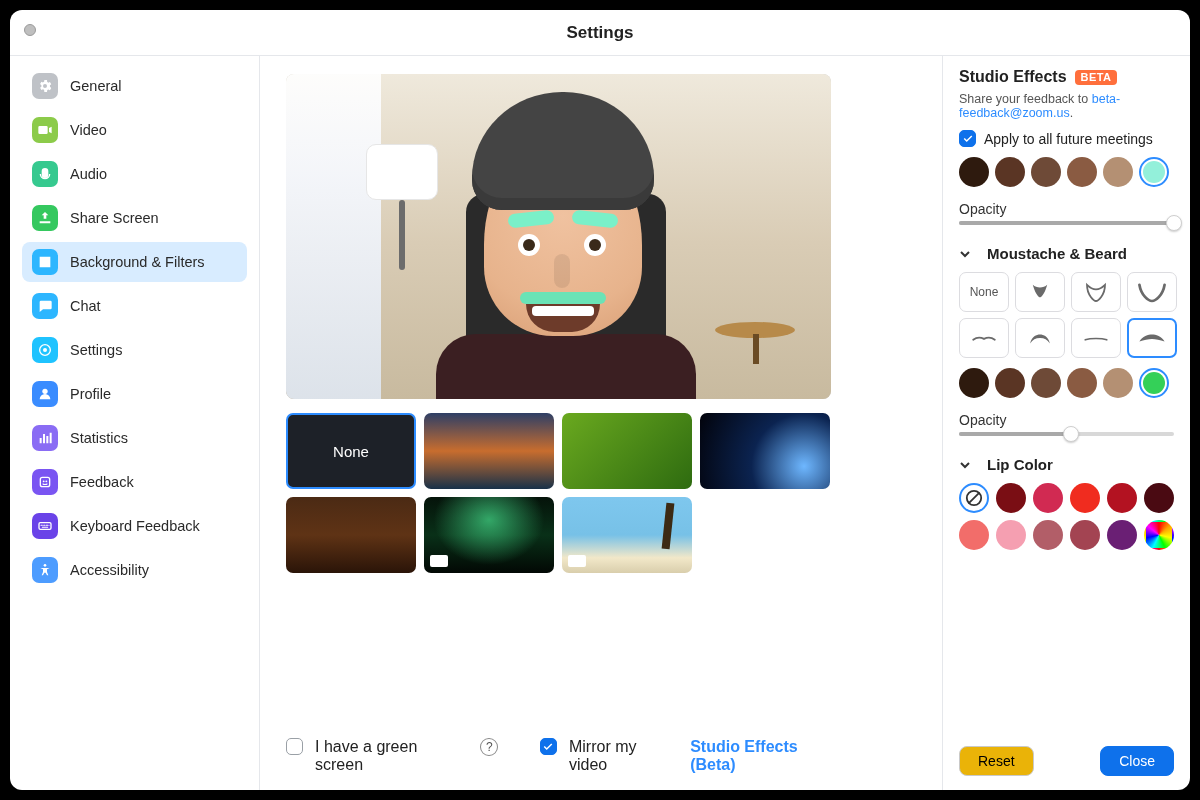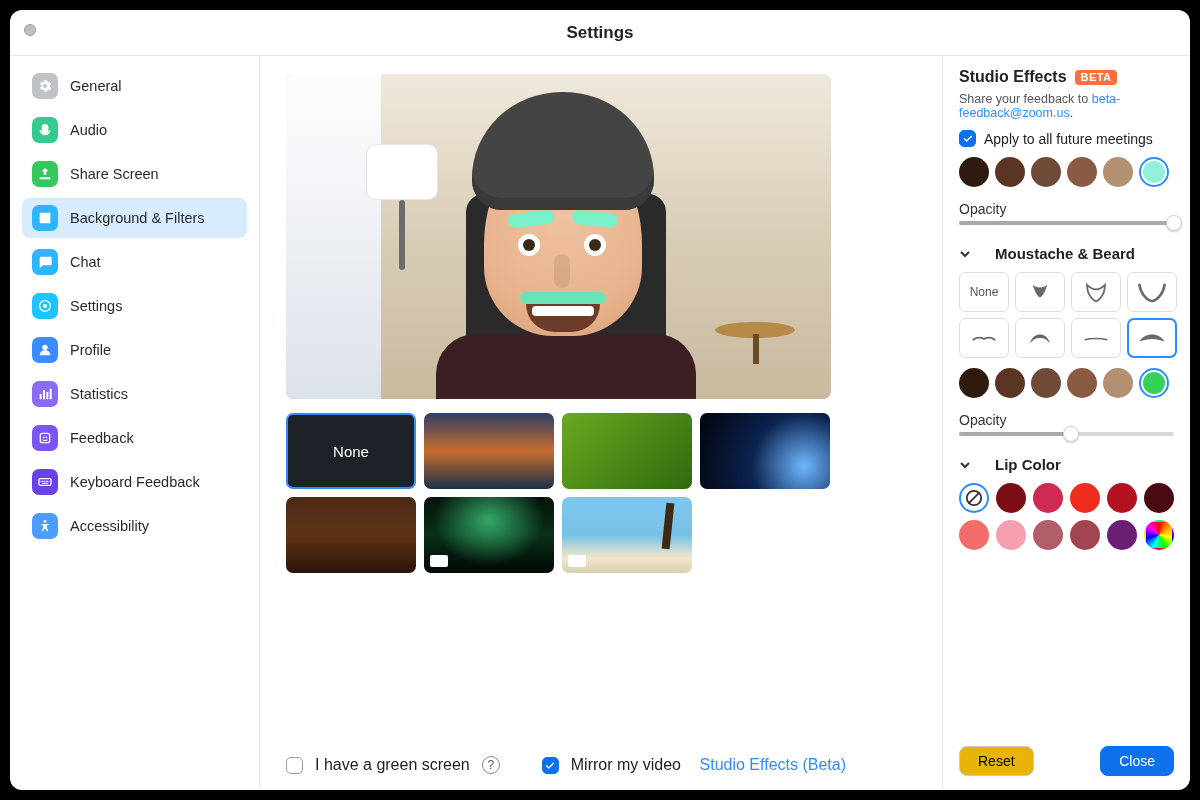--- a/index.html
+++ b/index.html
@@ -131,6 +131,14 @@
           <span>General</span>
         </div>
         <div class="sb-item">
+          <span class="sb-icon" style="background:#8CCB4A">
+            <svg viewBox="0 0 24 24">
+              <path d="M4 6h10a2 2 0 012 2v8a2 2 0 01-2 2H4a2 2 0 01-2-2V8a2 2 0 012-2zm14 3 4-2v10l-4-2z"></path>
+            </svg>
+          </span>
+          <span>Video</span>
+        </div>
+        <div class="sb-item">
           <span class="sb-icon" style="background:#36C98F">
             <svg viewBox="0 0 24 24">
               <path d="M12 3a5 5 0 00-5 5v5a5 5 0 0010 0V8a5 5 0 00-5-5zM4 12h2a6 6 0 0012 0h2a8 8 0 01-16 0z"></path>

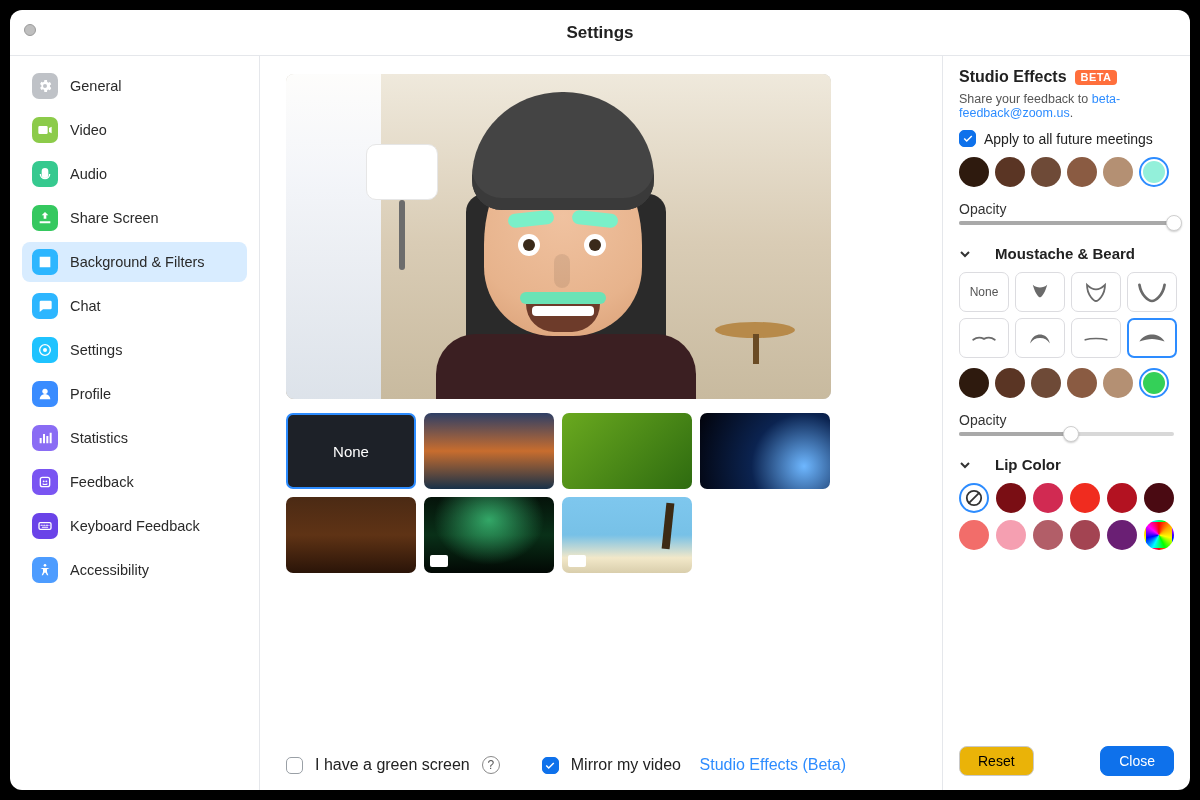--- a/index.html
+++ b/index.html
@@ -95,7 +95,7 @@
   .slider{width:100%;height:4px;background:#d8d8d8;border-radius:3px;position:relative;margin-bottom:14px}
   .slider .fill{position:absolute;left:0;top:0;bottom:0;background:#a9a9a9;border-radius:3px}
   .slider .knob{position:absolute;top:-6px;width:16px;height:16px;border-radius:50%;background:#fff;border:1px solid #cfcfcf;box-shadow:0 1px 2px rgba(0,0,0,.2);cursor:pointer;transform:translateX(-50%)}
-  .section-h{display:flex;align-items:center;gap:24px;font-weight:700;font-size:15px;margin:6px 0 10px;cursor:pointer}
+  .section-h{display:flex;align-items:center;gap:16px;font-weight:700;font-size:15px;margin:6px 0 10px;cursor:pointer}
   .chev{width:12px;height:12px}
   .beard-grid{display:grid;grid-template-columns:repeat(4,50px);grid-auto-rows:40px;gap:6px;margin-bottom:10px}
   .beard{border:1px solid #dcdce0;border-radius:7px;display:flex;align-items:center;justify-content:center;cursor:pointer;background:#fff;color:#555;font-size:12px}

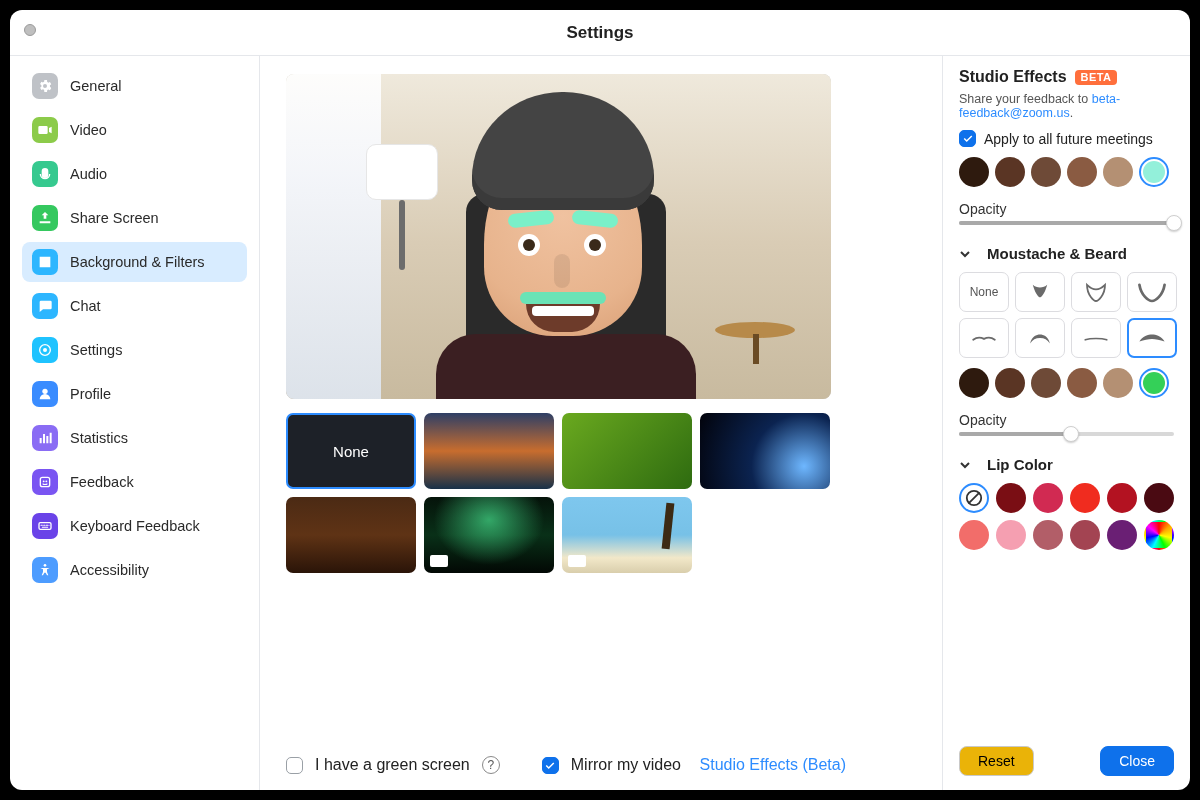--- a/index.html
+++ b/index.html
@@ -74,7 +74,7 @@
   .th-beach{background:linear-gradient(180deg,#7ec7ee 0%,#77c1e7 50%,#f2e8c9 80%,#d9ceac 100%)}
   .th-beach::after{content:"";position:absolute;right:20px;top:6px;width:8px;height:46px;background:#3c2a14;transform:rotate(6deg)}
   
-  .bottom{margin-top:auto;display:flex;align-items:flex-end;gap:12px;padding:8px 0 2px;width:560px}
+  .bottom{margin-top:auto;display:flex;align-items:flex-start;gap:12px;padding:8px 0 2px;width:560px}
   .chk{width:17px;height:17px;border:1.4px solid #9aa0a6;border-radius:5px;display:inline-flex;align-items:center;justify-content:center;cursor:pointer;flex:0 0 17px}
   .chk.checked{background:var(--blue);border-color:var(--blue)}
   .chk.checked svg{width:12px;height:12px;fill:#fff}

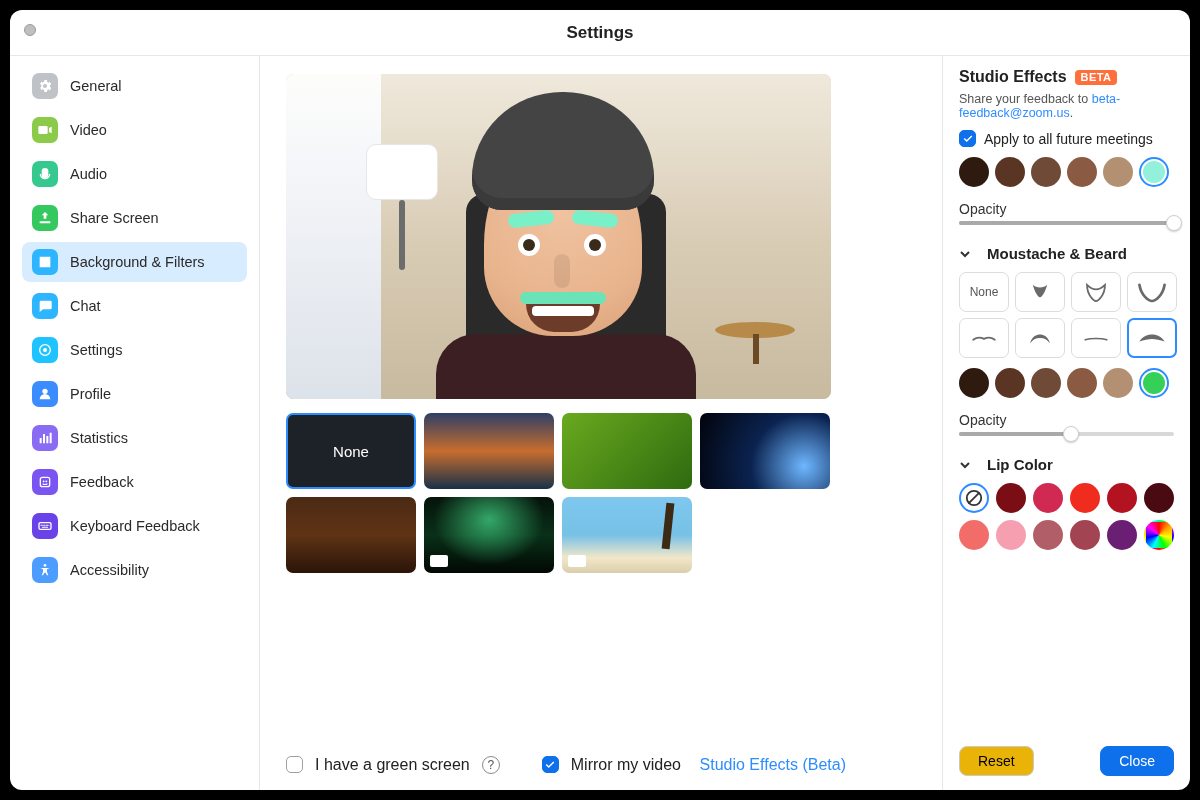--- a/index.html
+++ b/index.html
@@ -79,7 +79,7 @@
   .chk.checked{background:var(--blue);border-color:var(--blue)}
   .chk.checked svg{width:12px;height:12px;fill:#fff}
   .helpq{width:18px;height:18px;border:1.3px solid #8a8a8a;border-radius:50%;display:flex;align-items:center;justify-content:center;font-size:12px;color:#555;cursor:pointer}
-  .bottom .seffects{margin-left:auto;color:var(--blue2);font-weight:400;cursor:pointer}
+  .bottom .seffects{margin-left:auto;color:var(--blue2);font-weight:700;cursor:pointer}
   
   .rpanel{width:248px;border-left:1px solid var(--border);padding:12px 16px 14px;display:flex;flex-direction:column;min-height:0;overflow:auto}
   .rtitle{display:flex;align-items:center;gap:8px}

